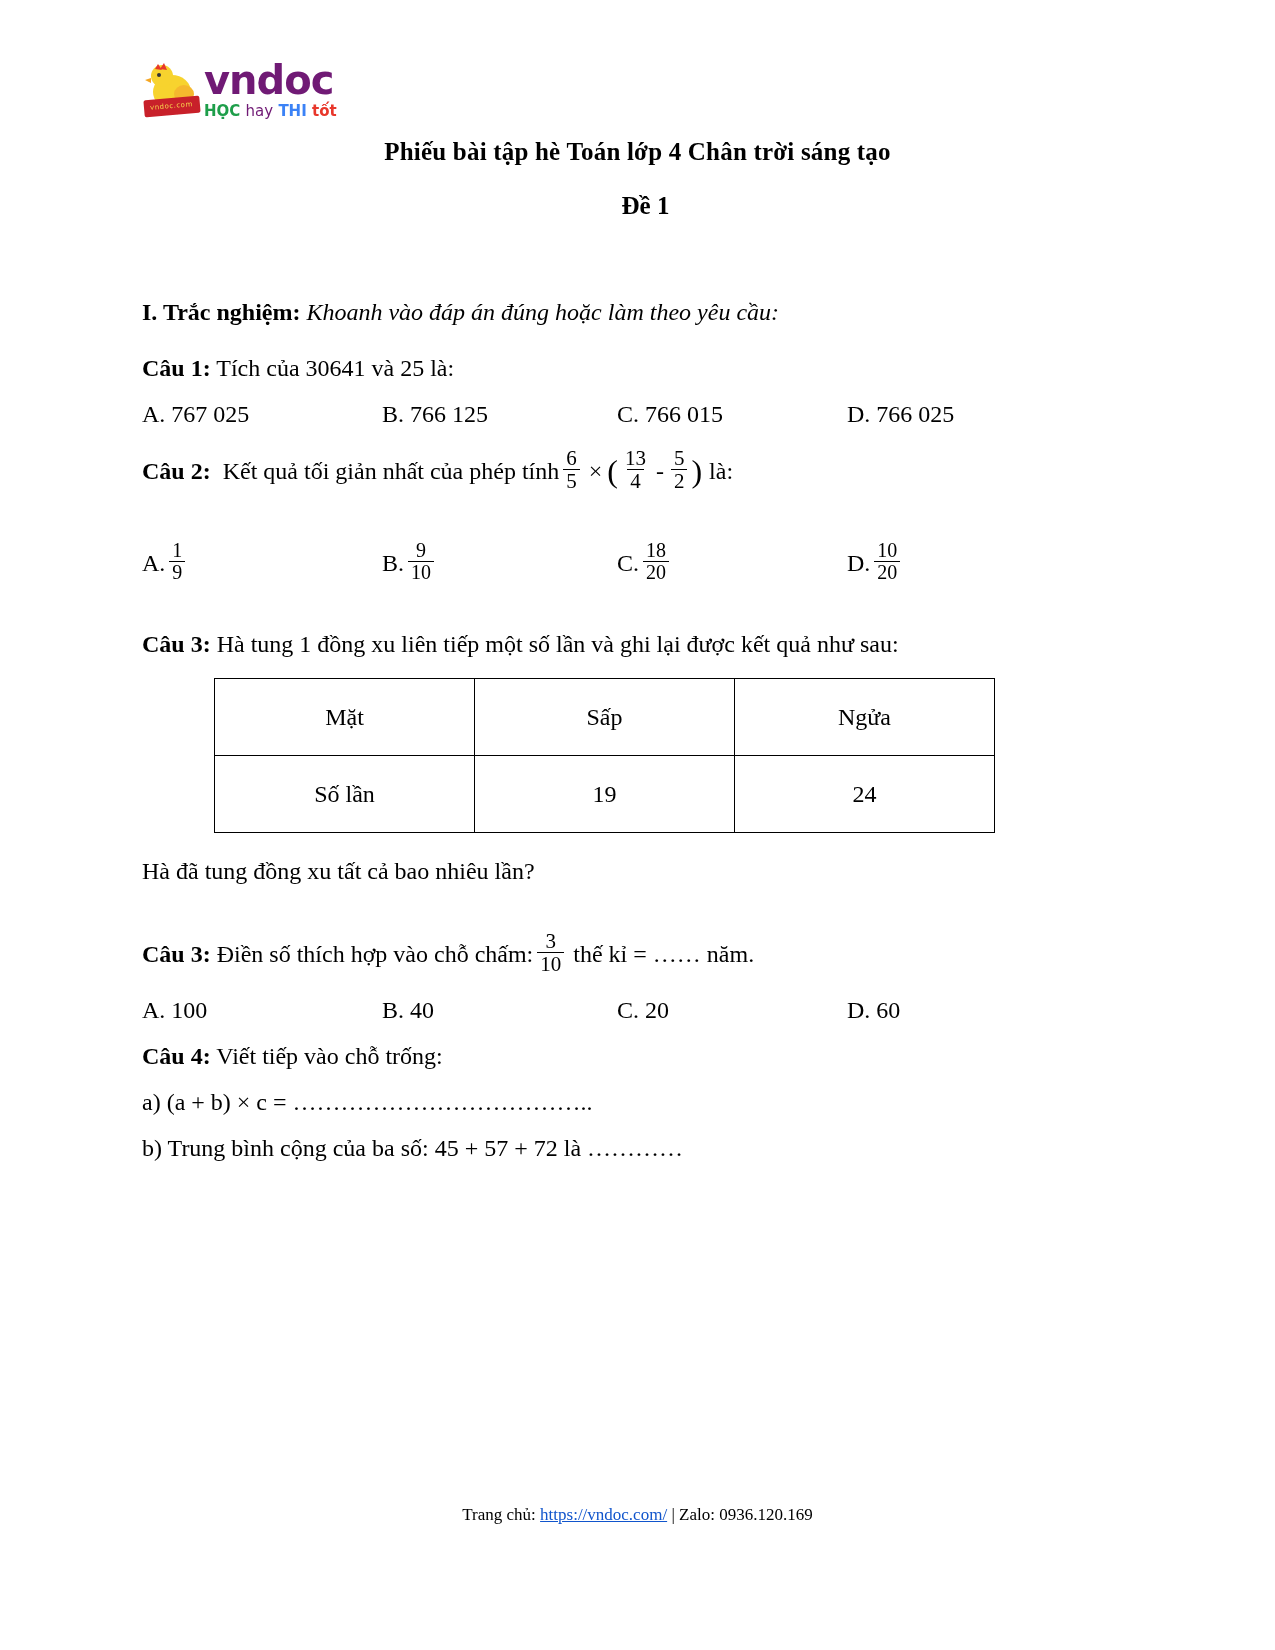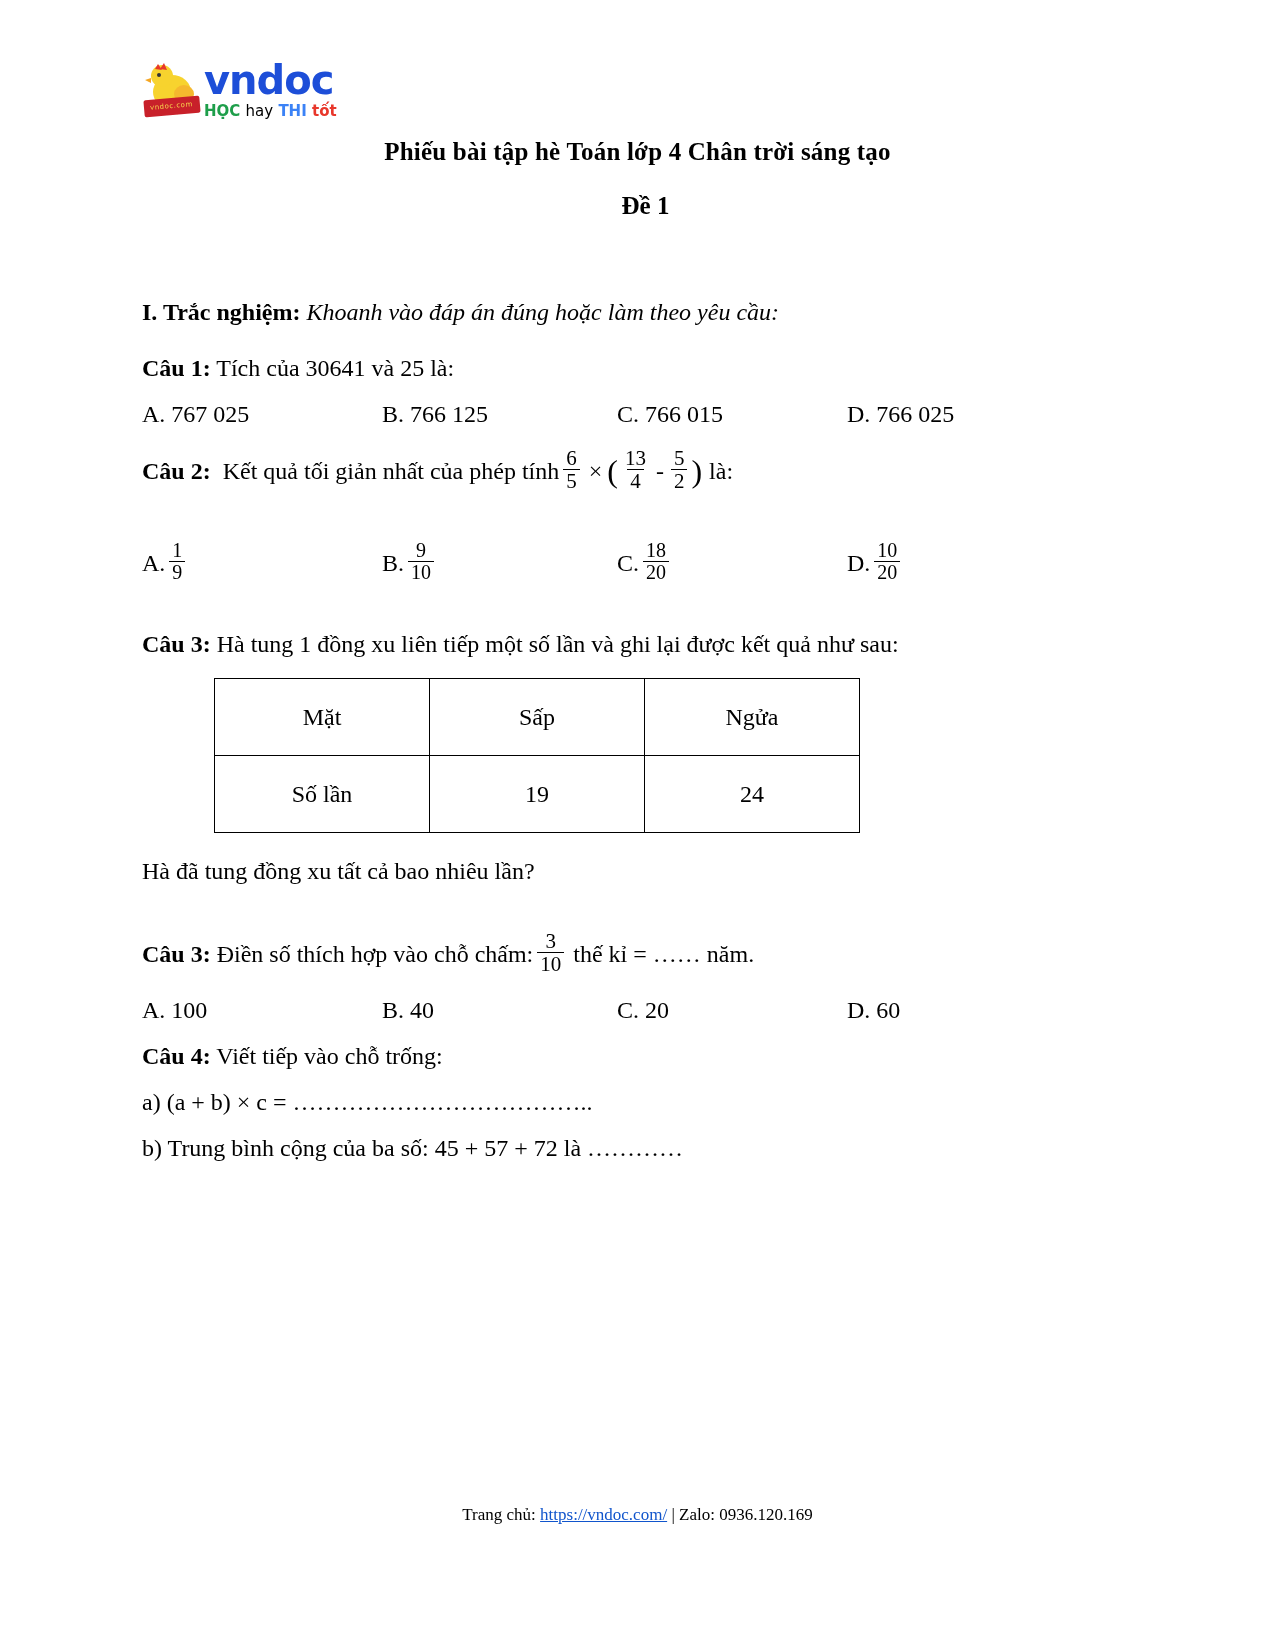--- a/index.html
+++ b/index.html
@@ -47,7 +47,7 @@
     font-family: "DejaVu Sans", sans-serif;
     font-weight: bold;
     font-size: 40px;
-    color: #1d4ed8;
+    color: #701a75;
     letter-spacing: -1px;
     line-height: 40px;
   }

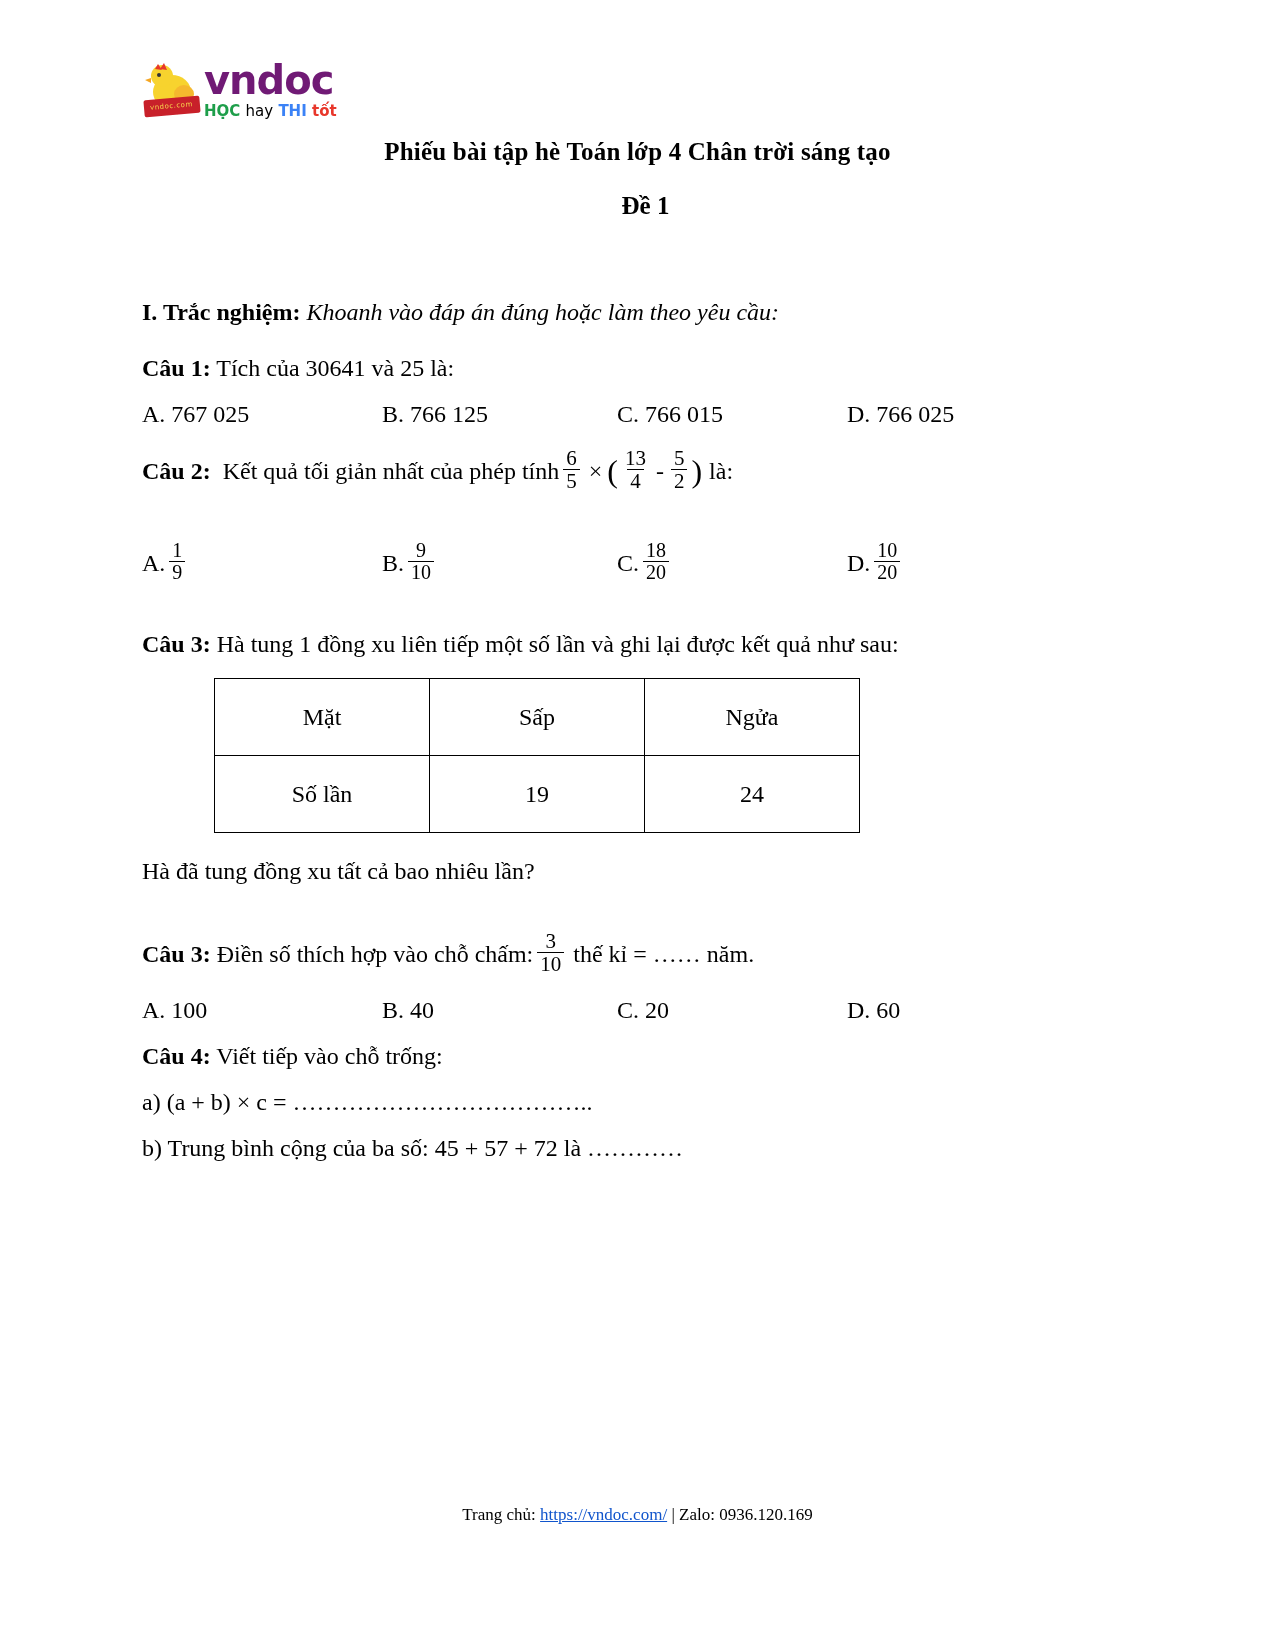--- a/index.html
+++ b/index.html
@@ -60,7 +60,7 @@
     white-space: nowrap;
   }
   .tag-hoc { color: #1e9e4a; }
-  .tag-hay { color: #000000; font-weight: normal; }
+  .tag-hay { color: #701a75; font-weight: normal; }
   .tag-thi { color: #3b82f6; }
   .tag-tot { color: #e8372b; }
   .ribbon {

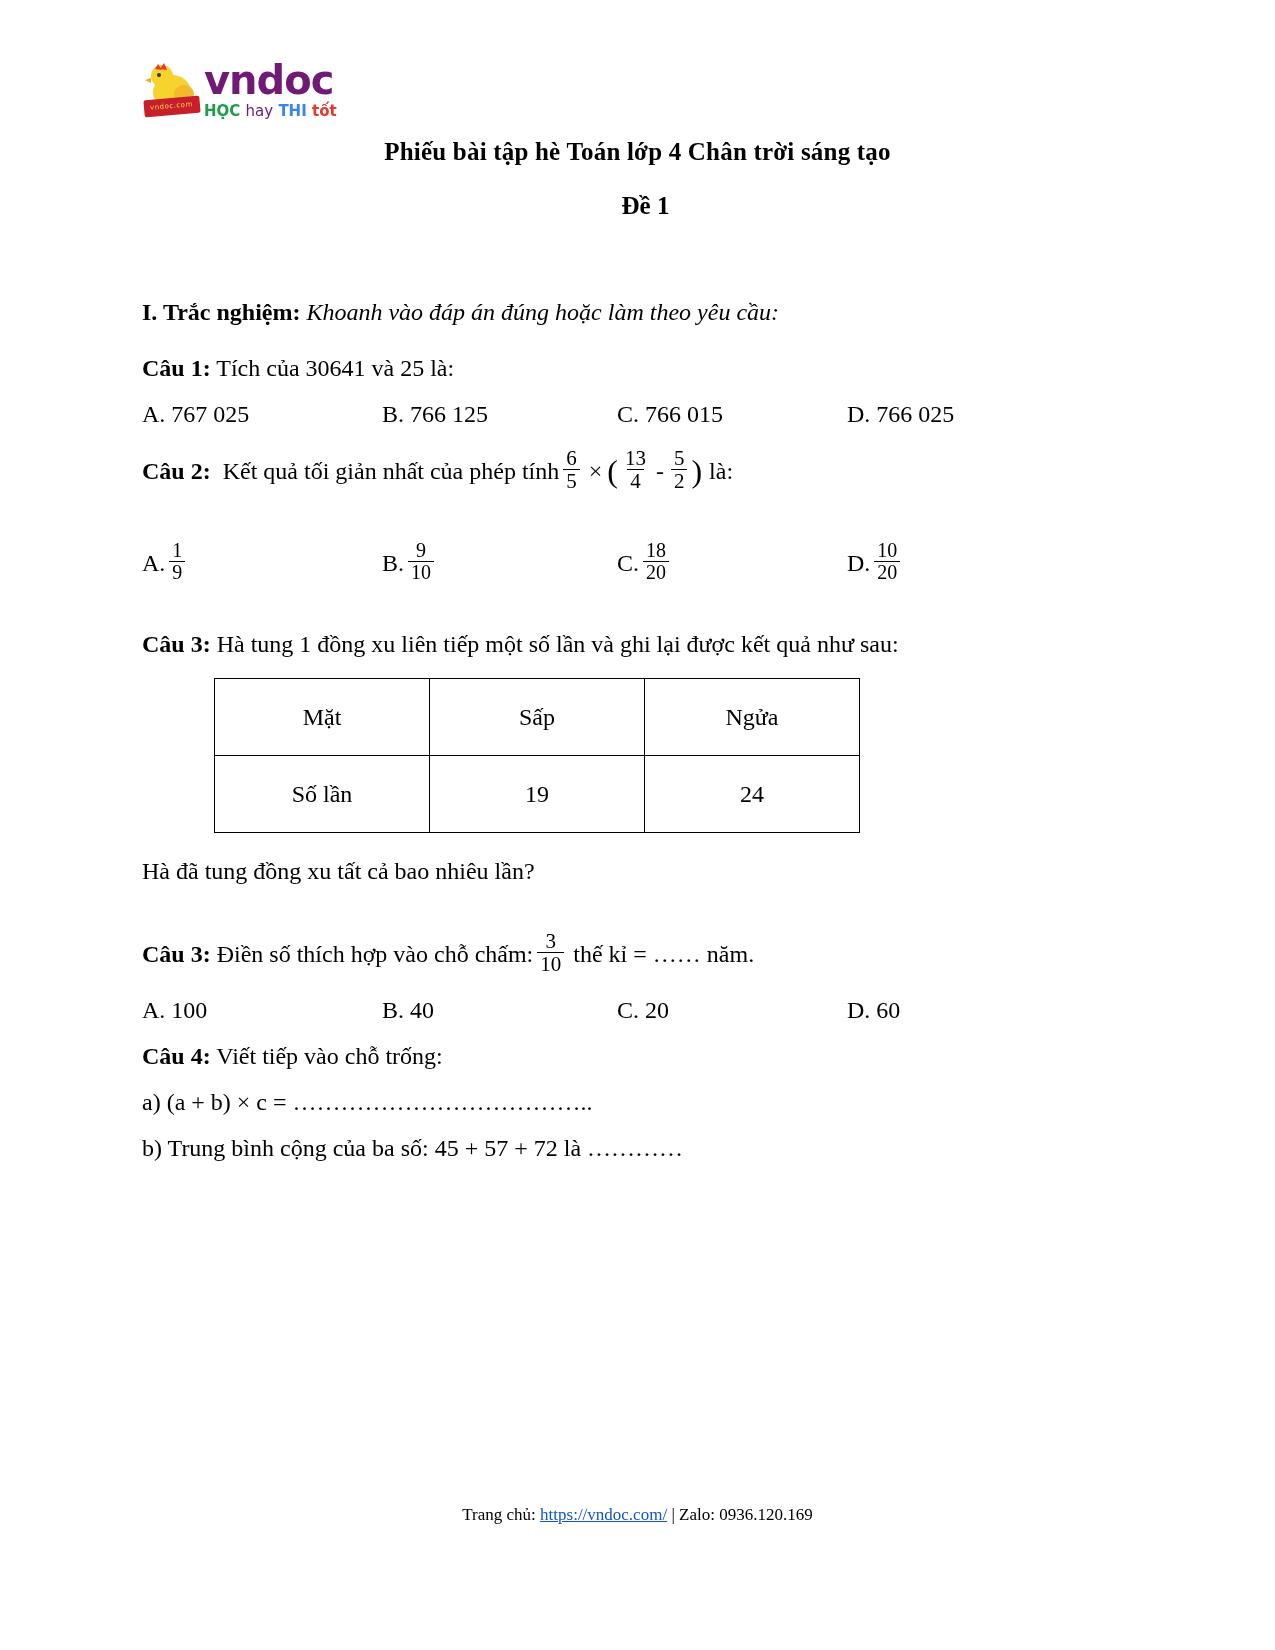--- a/index.html
+++ b/index.html
@@ -168,7 +168,7 @@
   }
   table.coin {
     border-collapse: collapse;
-    width: 646px;
+    width: 781px;
     table-layout: fixed;
   }
   table.coin td {

